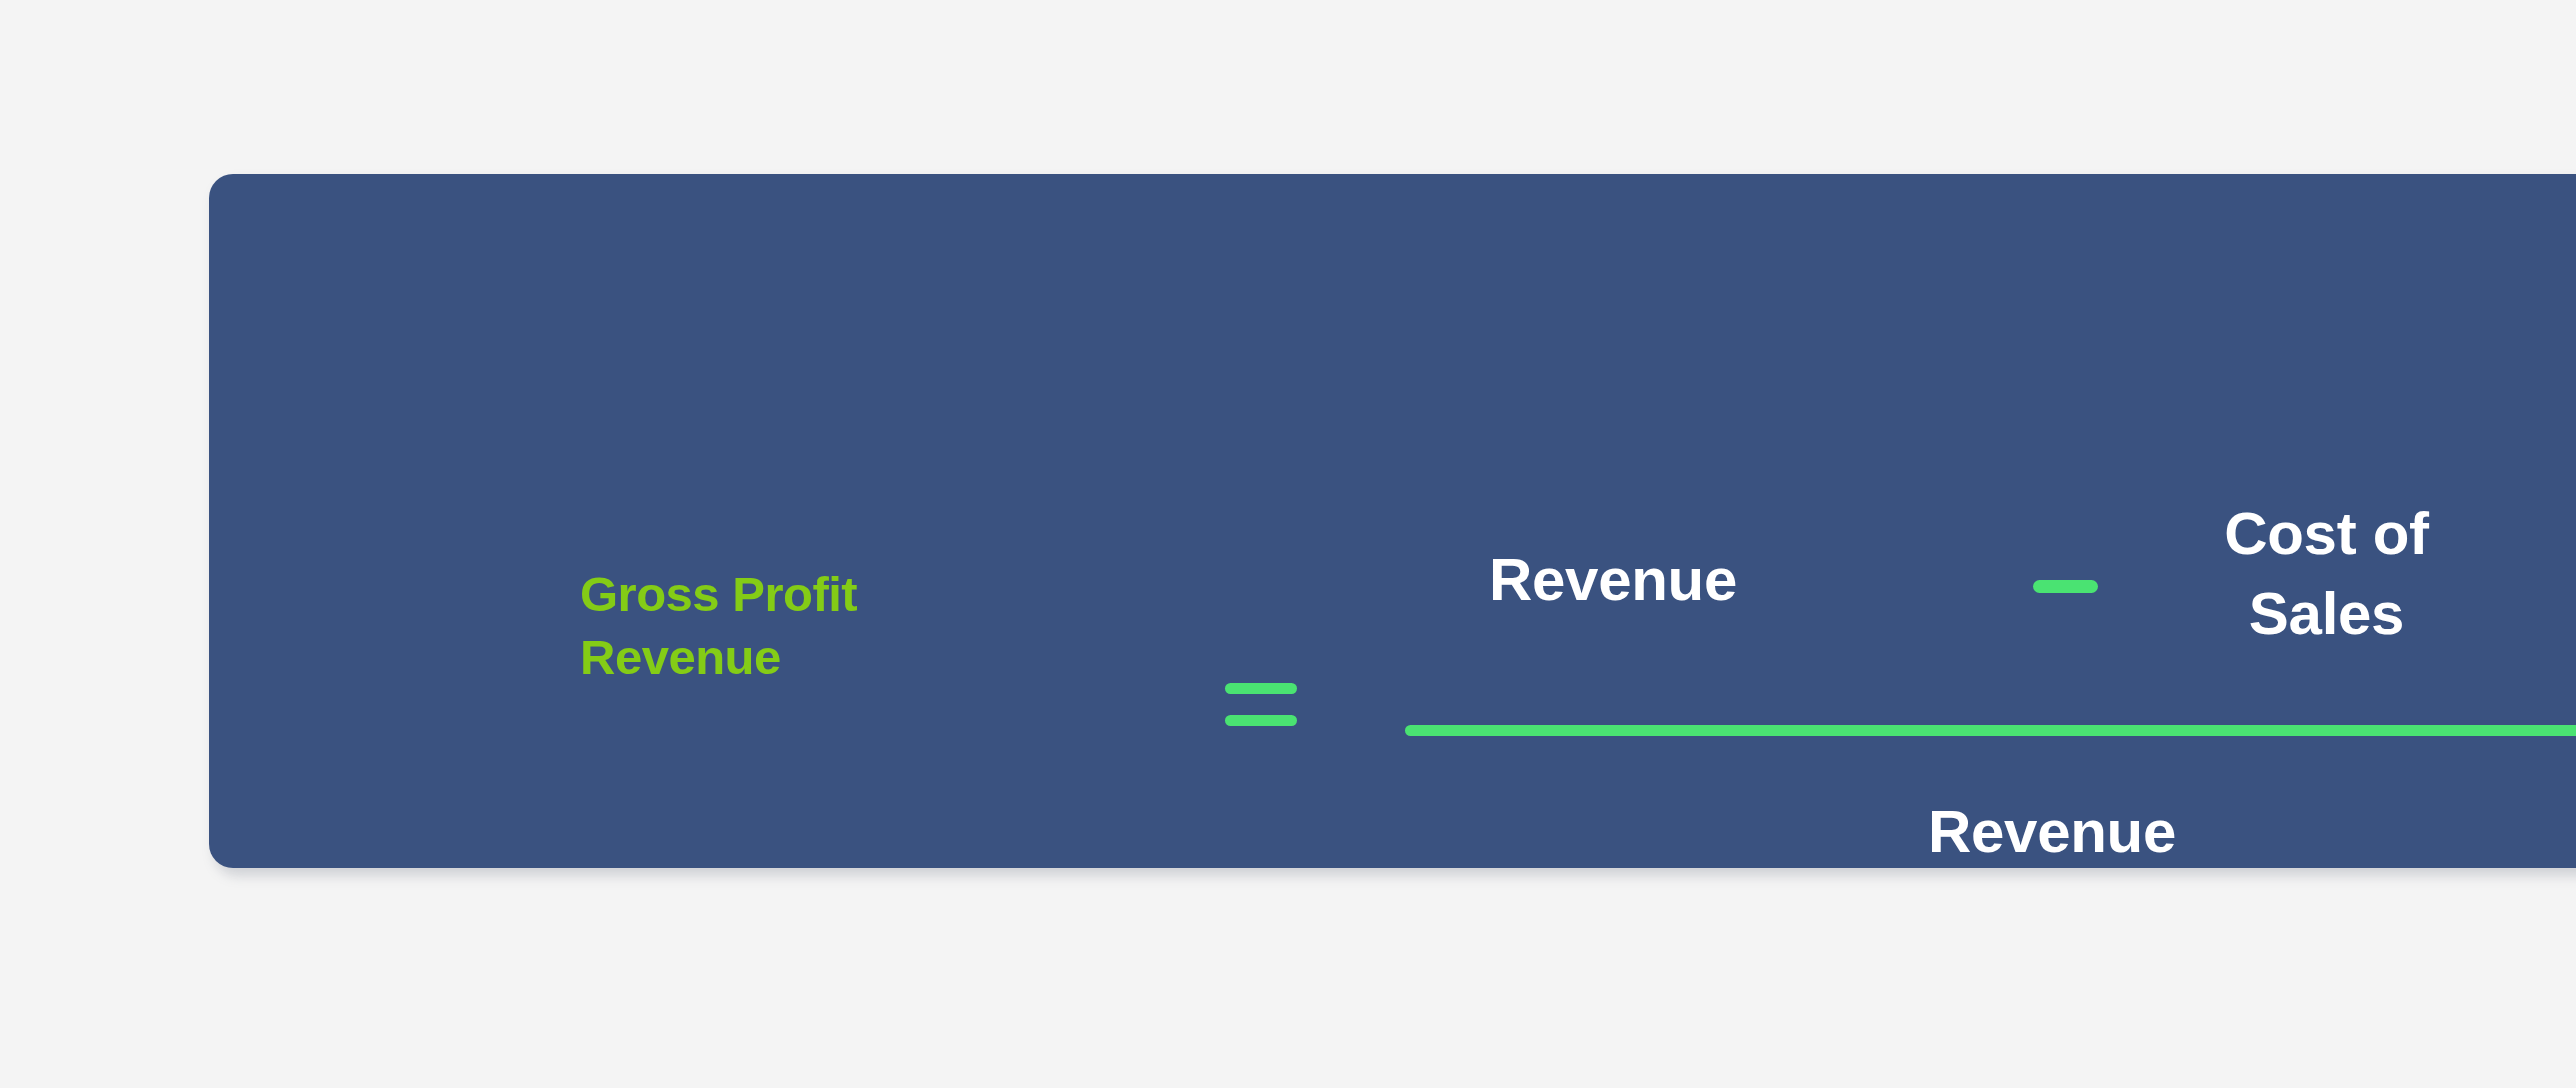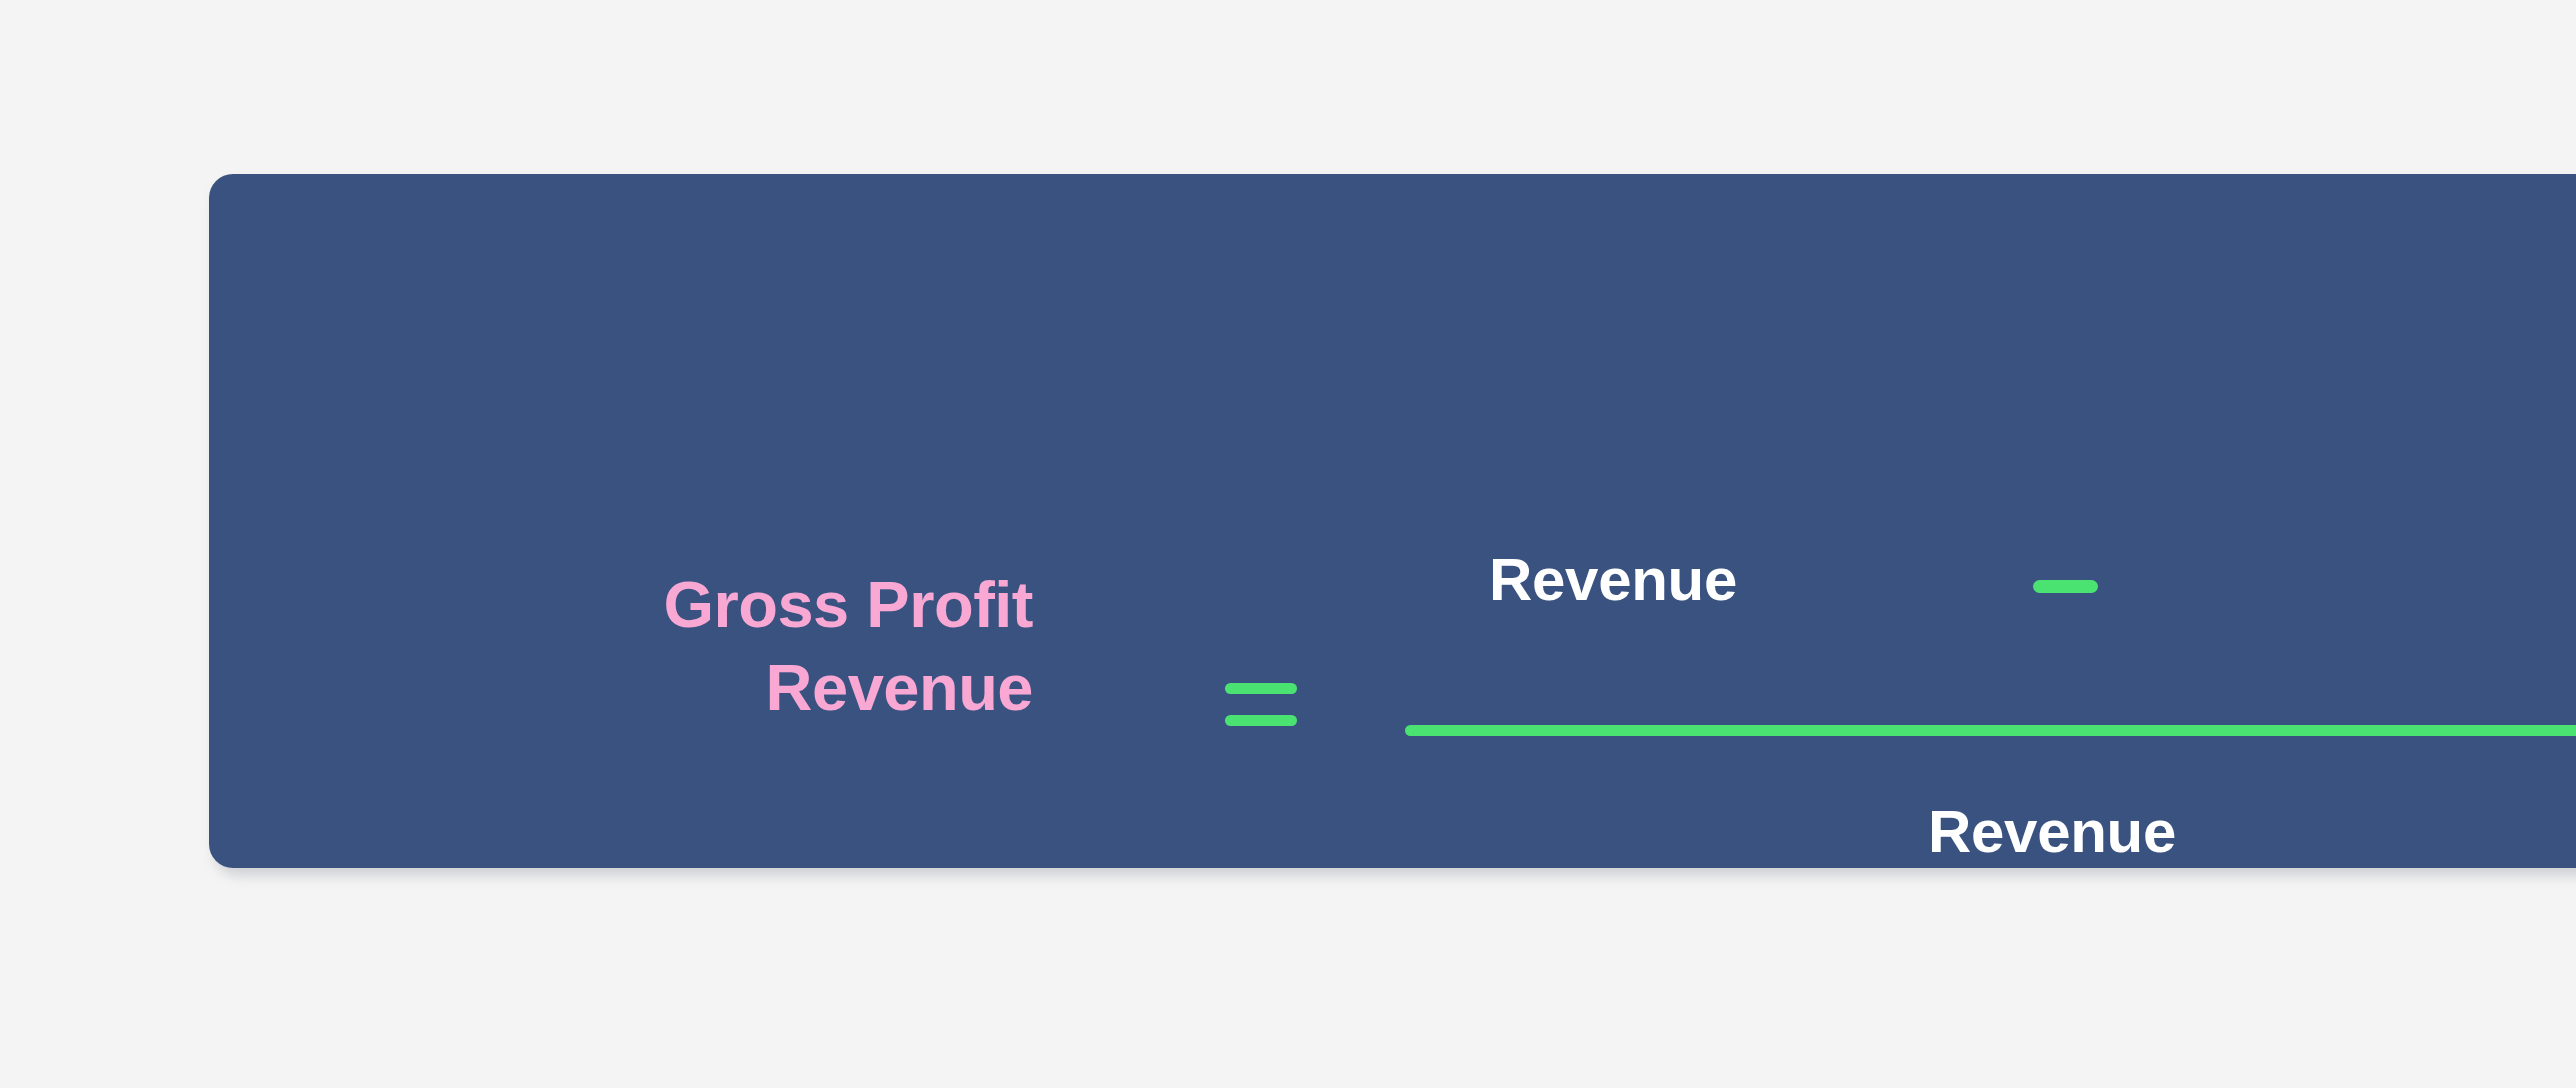--- a/index.html
+++ b/index.html
@@ -161,6 +161,10 @@
     <div id="numerator">
       <span id="numerator-revenue">Revenue</span>
       <span id="minus-sign"></span>
+      <span id="cost-of-sales">
+        <span class="line">Cost of</span>
+        <span class="line">Sales</span>
+      </span>
     </div>
 
     <div id="fraction-bar"></div>

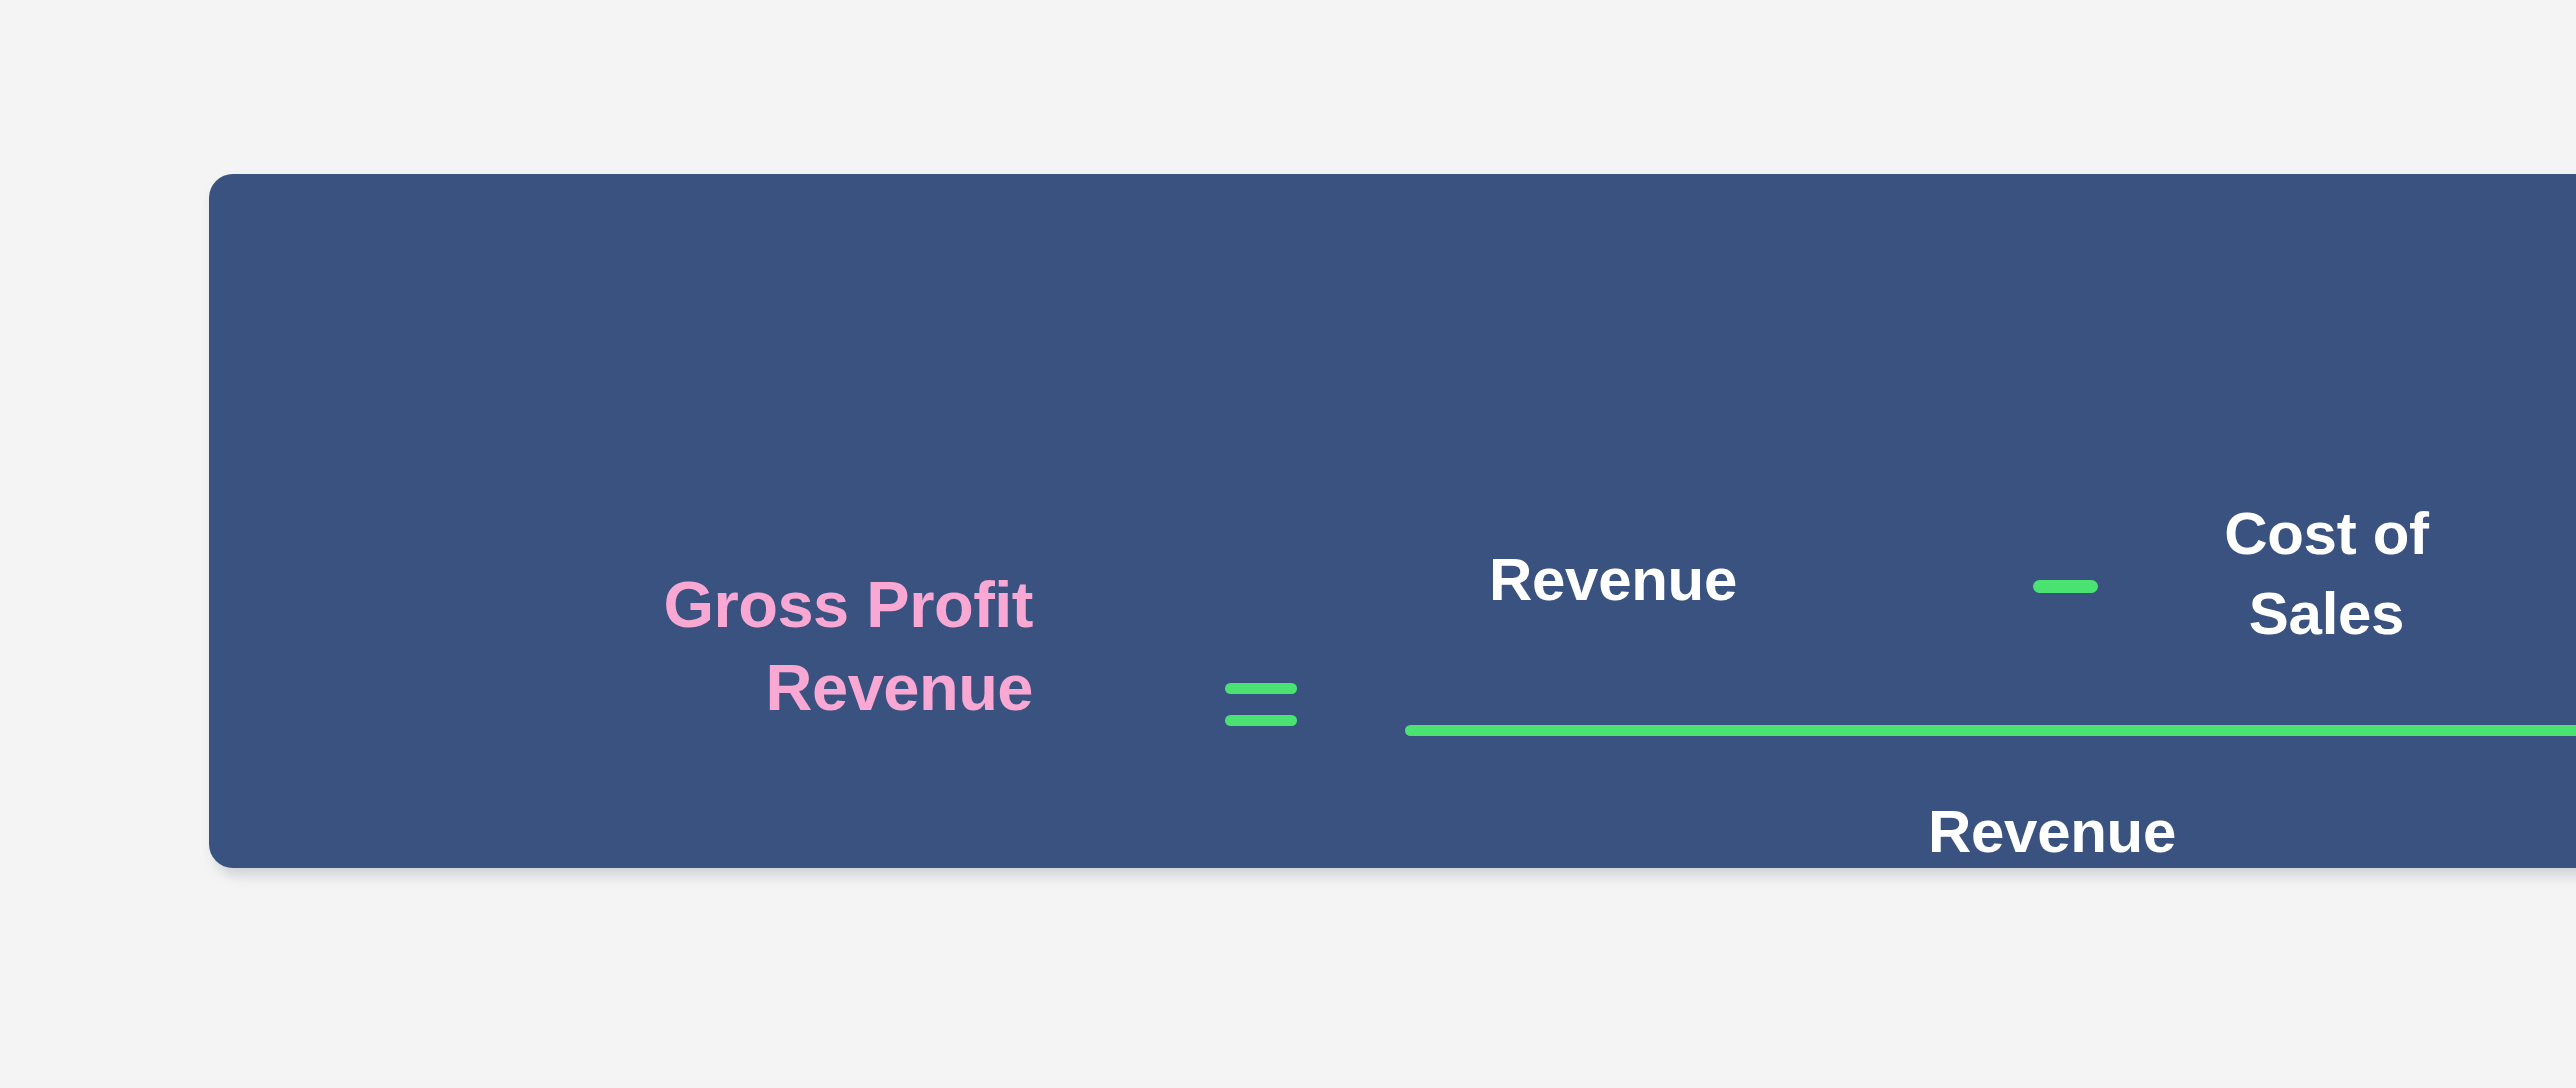--- a/index.html
+++ b/index.html
@@ -35,9 +35,9 @@
     left: 371px;
     top: 389px;
     width: 453px;
-    text-align: right;
-    color: #f9a8d4;
-    font-size: 65px;
+    text-align: left;
+    color: #84cc16;
+    font-size: 49px;
     font-weight: bold;
     line-height: 1.28;
     letter-spacing: -0.5px;

